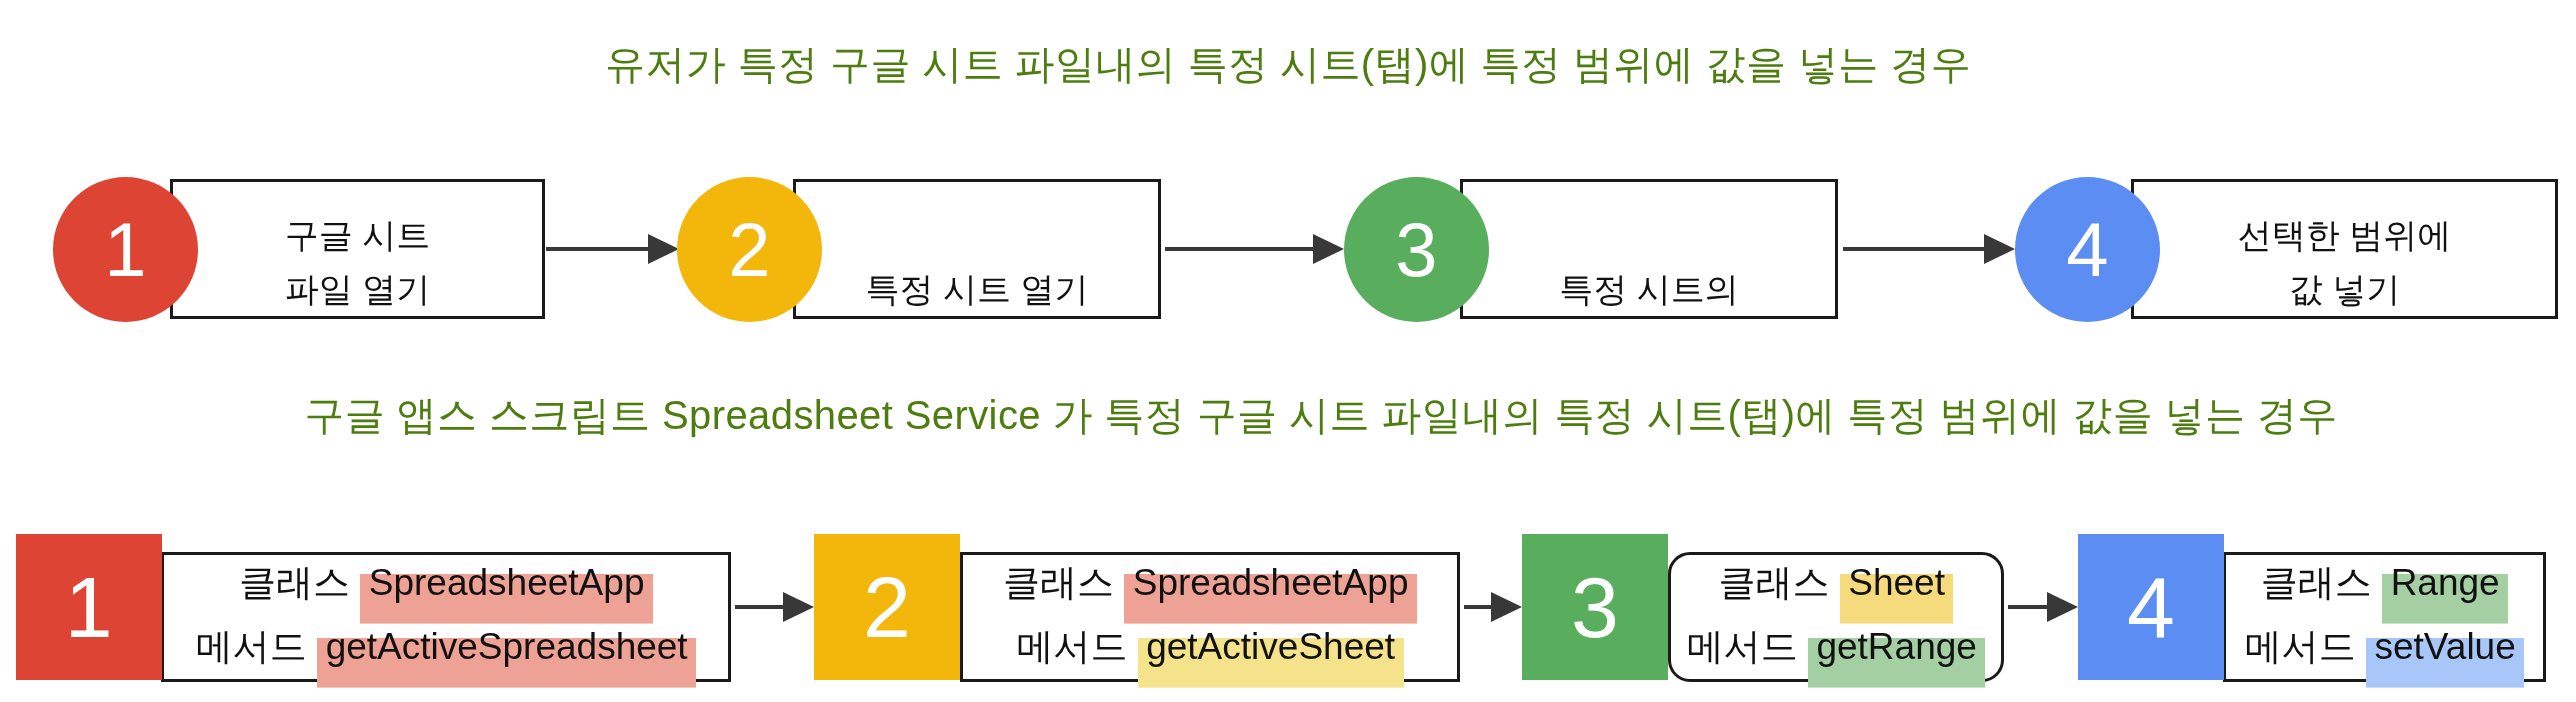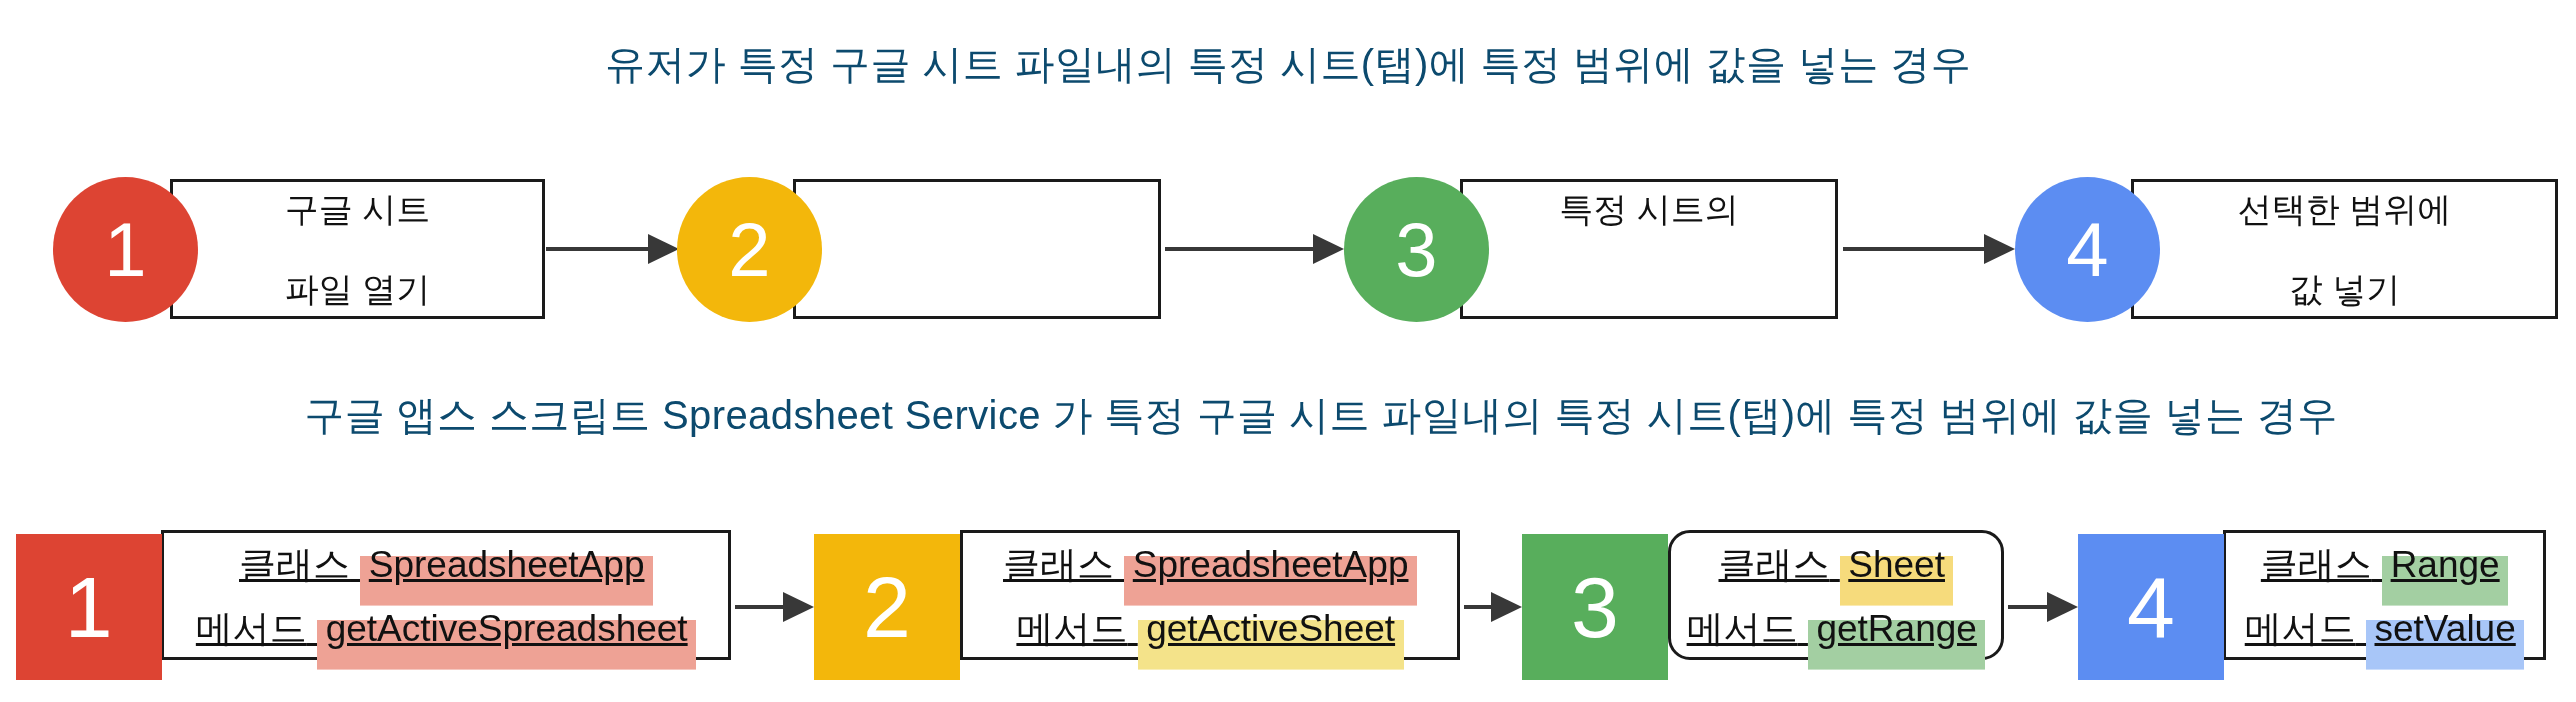--- a/index.html
+++ b/index.html
@@ -20,7 +20,7 @@
     left: 0;
     width: 100%;
     text-align: center;
-    color: #0c4a6e;
+    color: #4d7c0f;
     font-size: 40px;
     letter-spacing: 0.4px;
     white-space: nowrap;

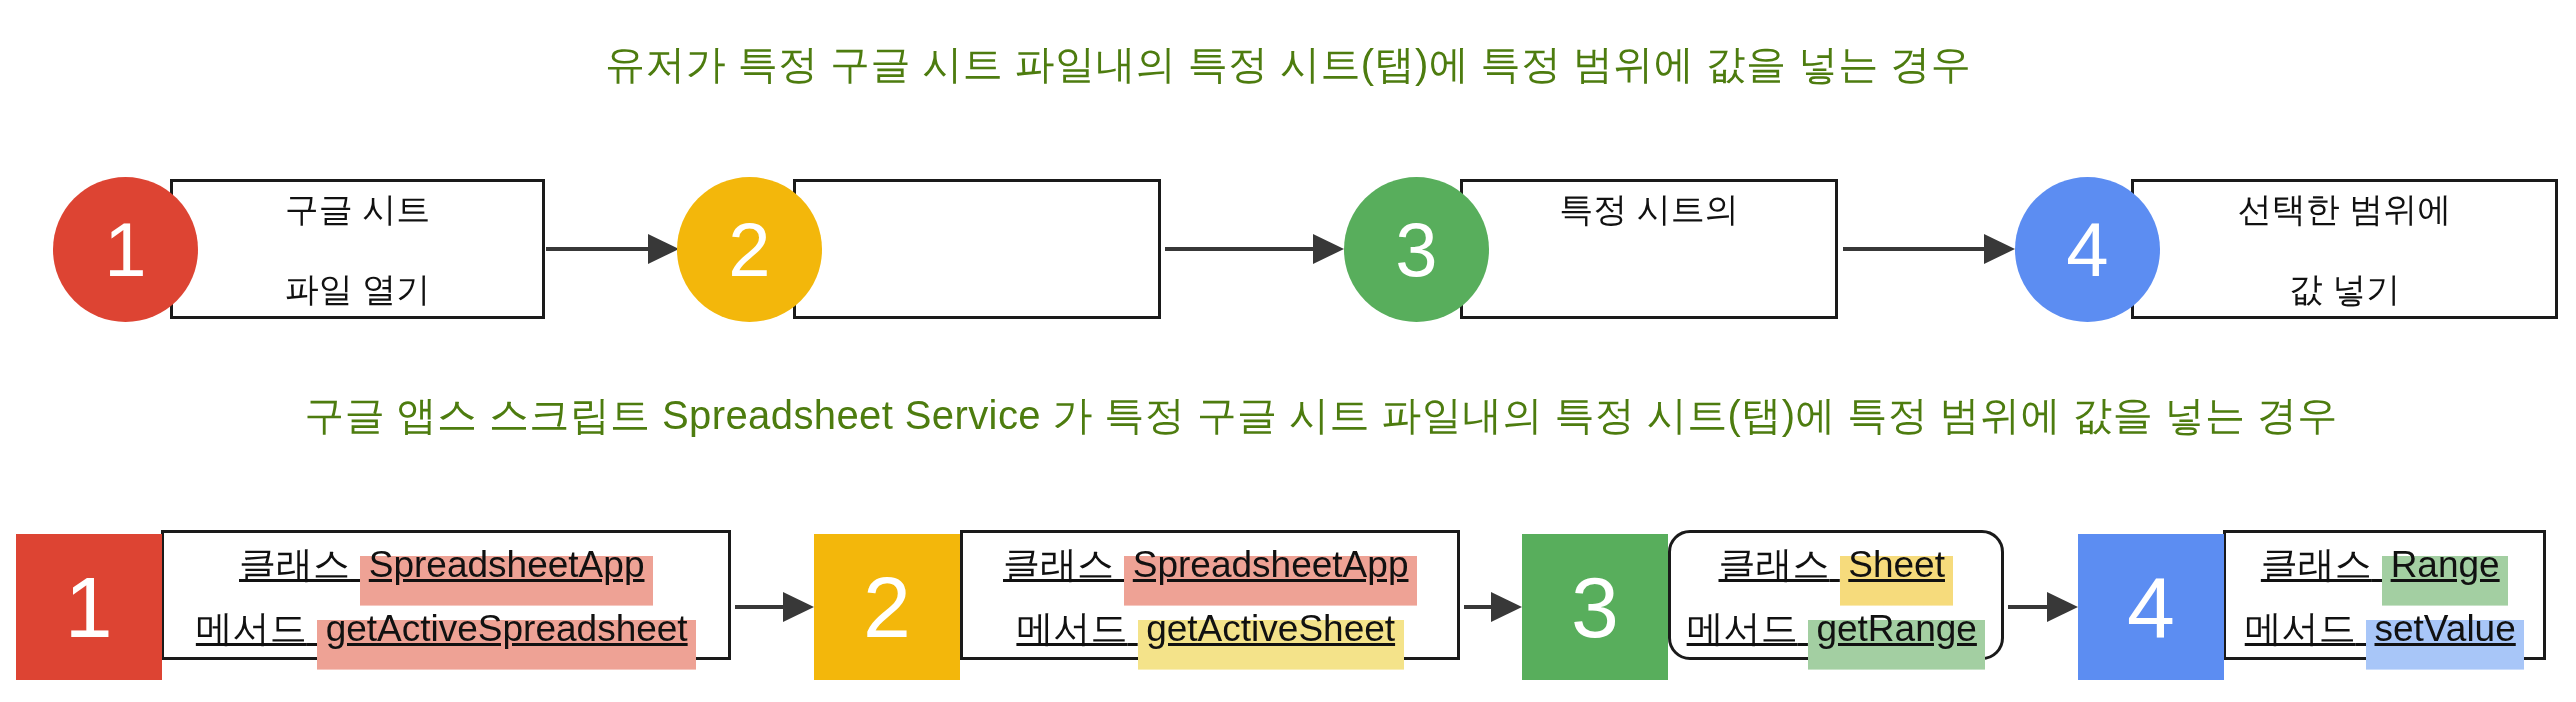--- a/index.html
+++ b/index.html
@@ -37,7 +37,7 @@
     display: flex;
     flex-direction: column;
     align-items: center;
-    justify-content: space-between;
+    justify-content: flex-end;
     z-index: 1;
     color: #111111;
   }

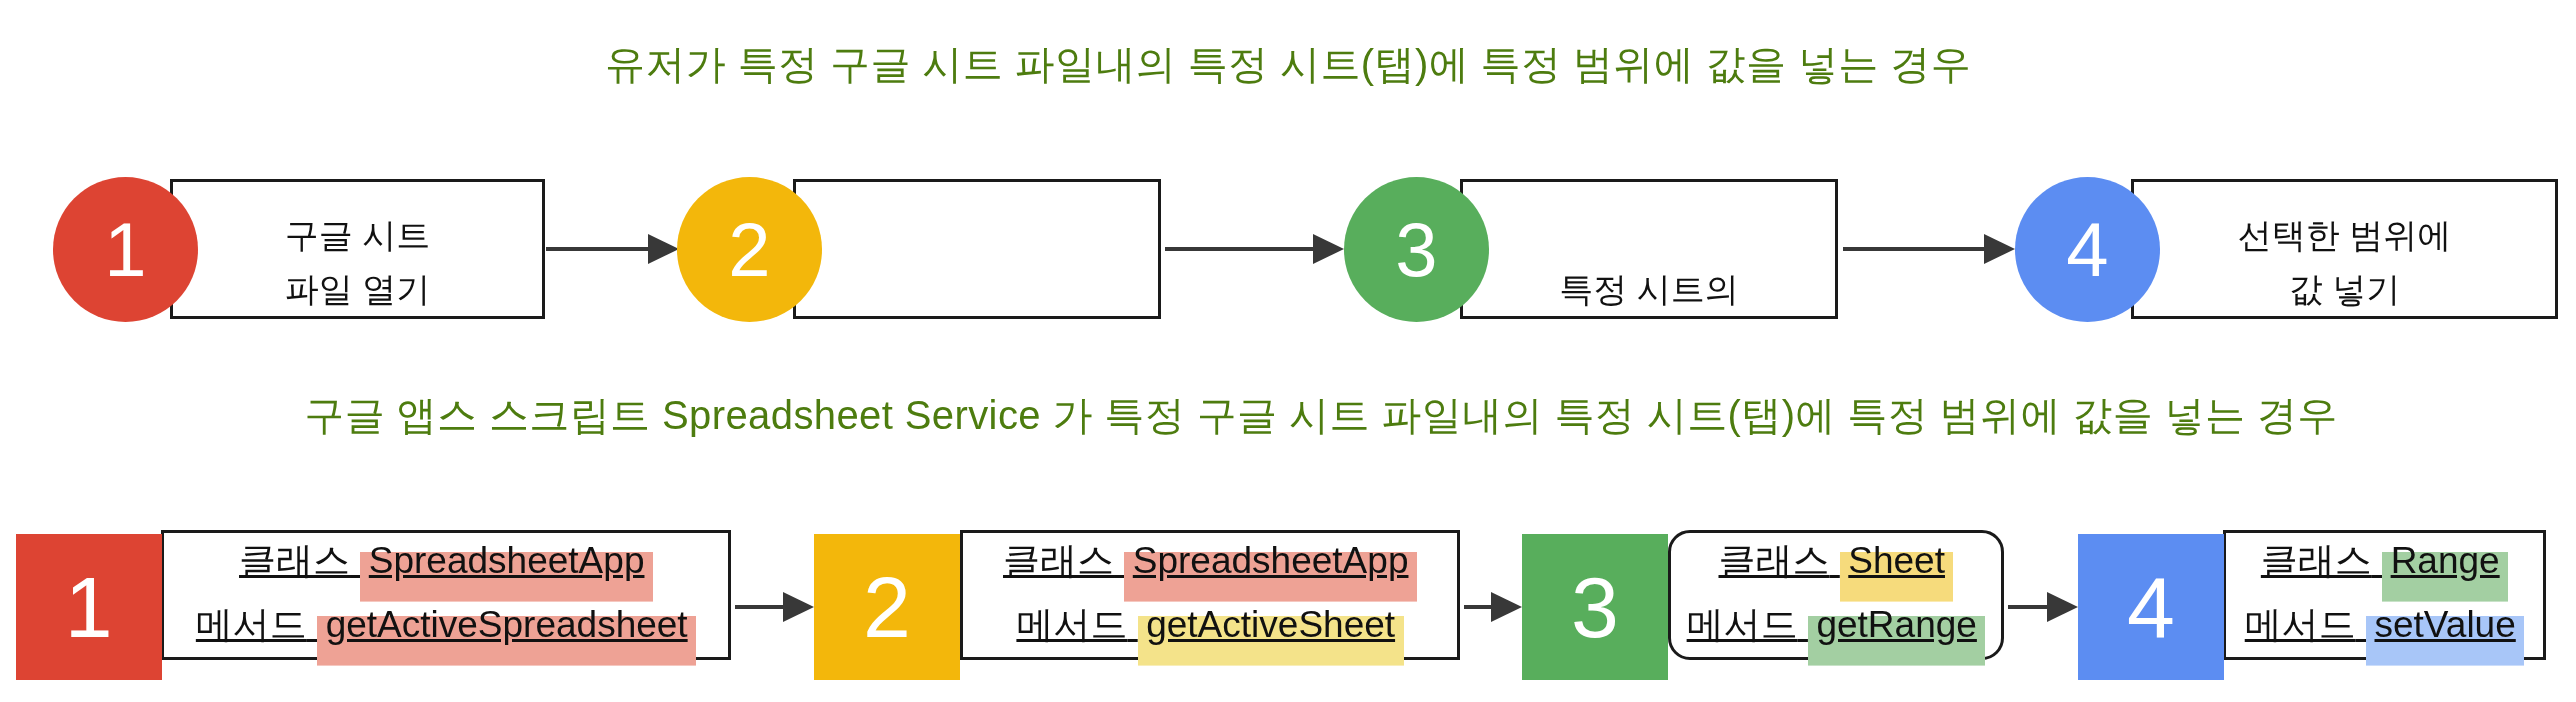--- a/index.html
+++ b/index.html
@@ -125,6 +125,7 @@
     </div>
 
   <div class="box r1box" style="left:793px; width:368px;">
+    <div class="boxline">특정 시트 열기</div>
   </div>
   <div class="circle" style="left: 677px; background-color: rgb(243, 183, 11);">
     <span>2</span>

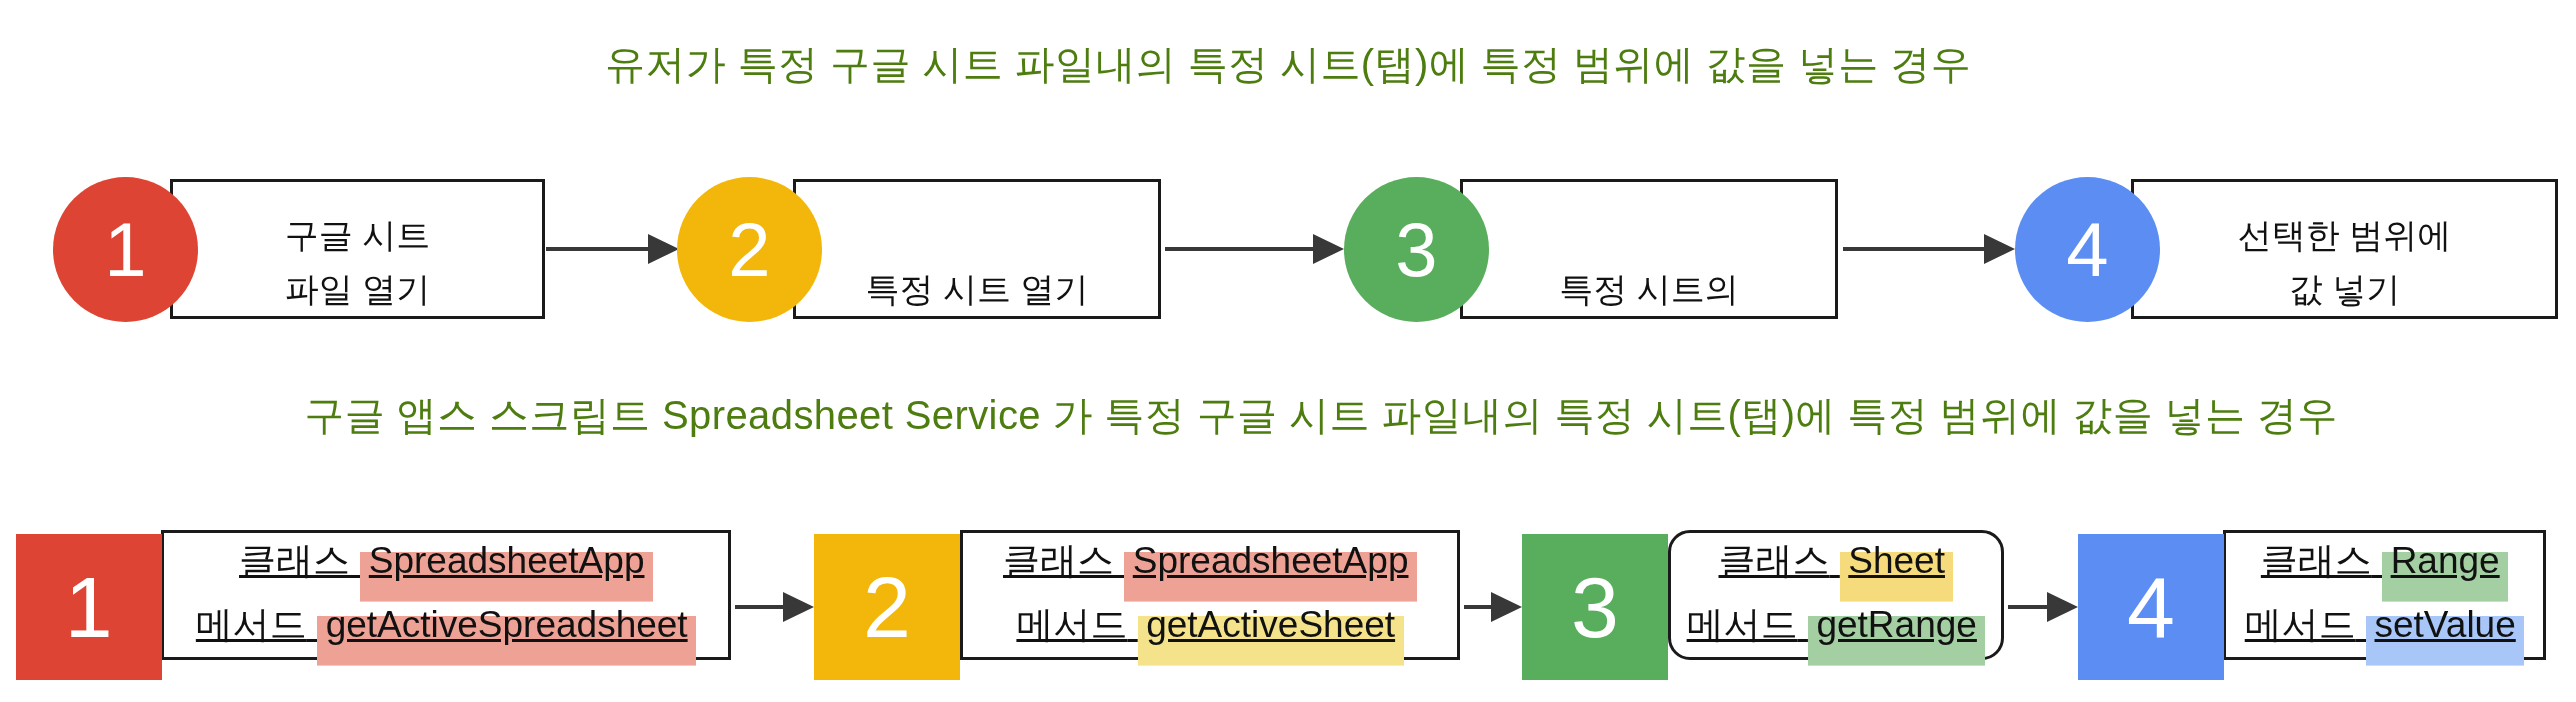--- a/index.html
+++ b/index.html
@@ -43,7 +43,7 @@
   }
   .r1box { top: 179px; height: 140px; font-size: 34px; }
   .r1box .boxline { line-height: 54px; text-align: center; white-space: nowrap; }
-  .r2box { top: 530px; height: 130px; font-size: 37px; text-decoration: underline; }
+  .r2box { top: 552px; height: 130px; font-size: 37px; }
   .r2box .codeline { line-height: 64px; text-align: center; white-space: nowrap; }
 
   

